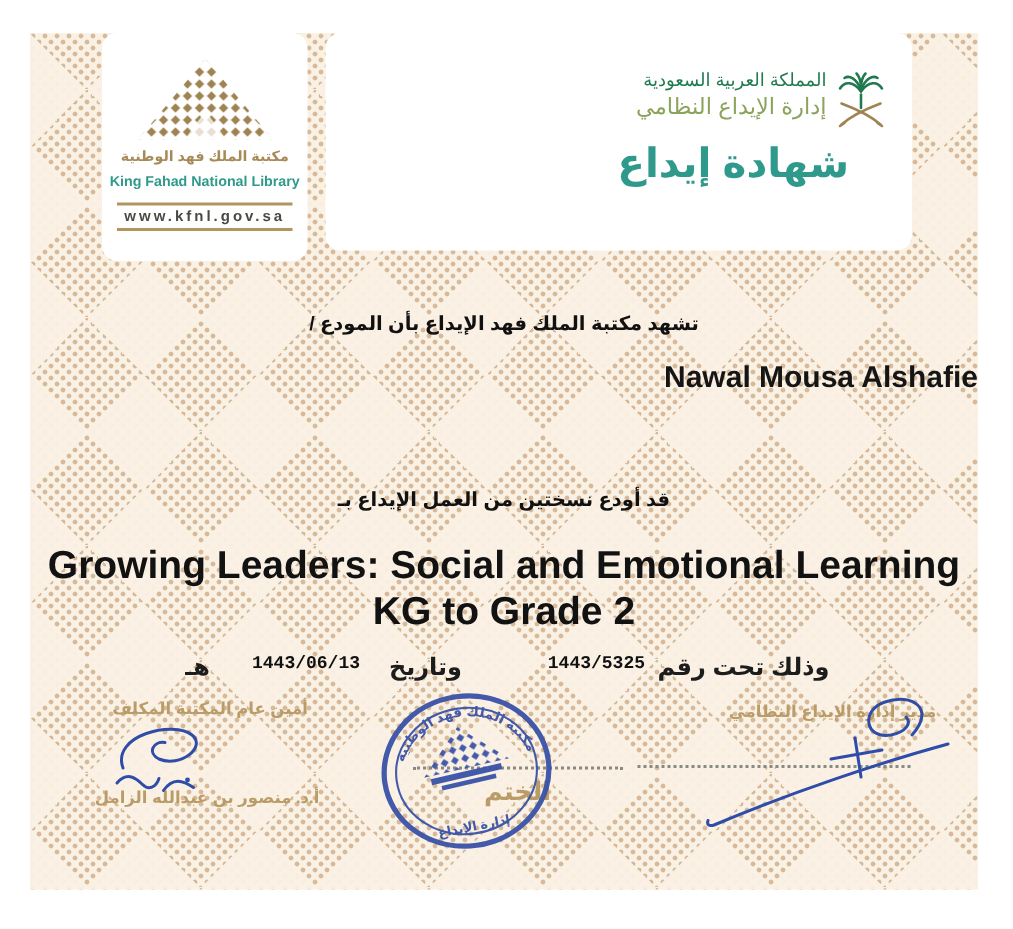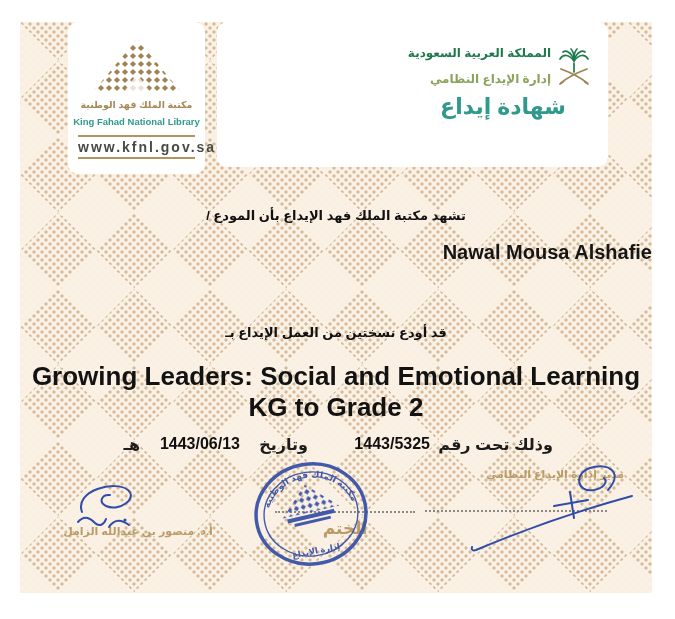--- a/index.html
+++ b/index.html
@@ -23,7 +23,7 @@
        padding:2px 0;color:#4a4a44;font-size:14px;font-weight:bold;letter-spacing:2px;}
   .gov-row{position:absolute;right:18px;top:24px;display:flex;align-items:flex-start;}
   .gov-lines{text-align:right;margin-right:7px;}
-  .gov-country{color:#1F7A4E;font-size:12px;font-weight:bold;}
+  .gov-country{color:#1F7A4E;font-size:12px;font-weight:normal;}
   .gov-dept{color:#8BA35B;font-size:12px;font-weight:bold;margin-top:12px;}
   .cert-title{position:absolute;right:42px;top:72px;color:#2F9A8C;font-size:22px;font-weight:bold;}
   .ar{direction:rtl;unicode-bidi:embed;}

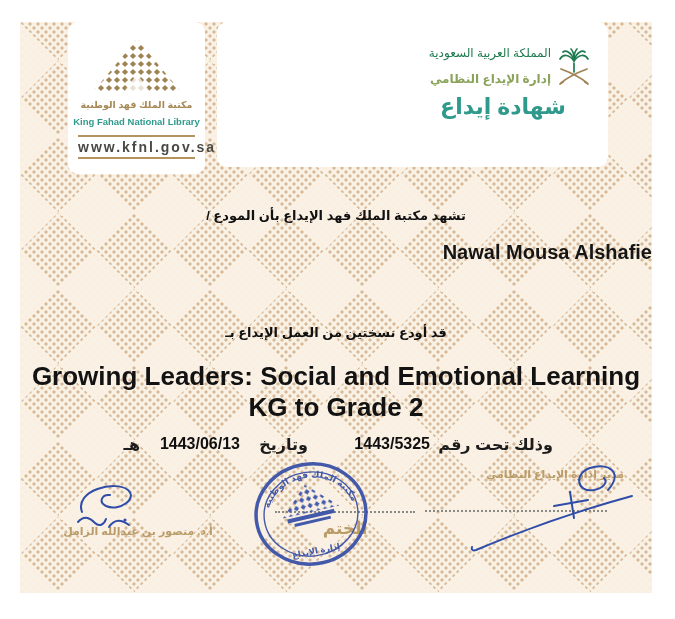--- a/index.html
+++ b/index.html
@@ -24,7 +24,7 @@
   .gov-row{position:absolute;right:18px;top:24px;display:flex;align-items:flex-start;}
   .gov-lines{text-align:right;margin-right:7px;}
   .gov-country{color:#1F7A4E;font-size:12px;font-weight:normal;}
-  .gov-dept{color:#8BA35B;font-size:12px;font-weight:bold;margin-top:12px;}
+  .gov-dept{color:#8BA35B;font-size:15px;font-weight:normal;margin-top:2px;}
   .cert-title{position:absolute;right:42px;top:72px;color:#2F9A8C;font-size:22px;font-weight:bold;}
   .ar{direction:rtl;unicode-bidi:embed;}
   .line-intro{position:absolute;left:0;right:0;top:186px;text-align:center;font-size:13px;font-weight:bold;color:#111;z-index:2;}

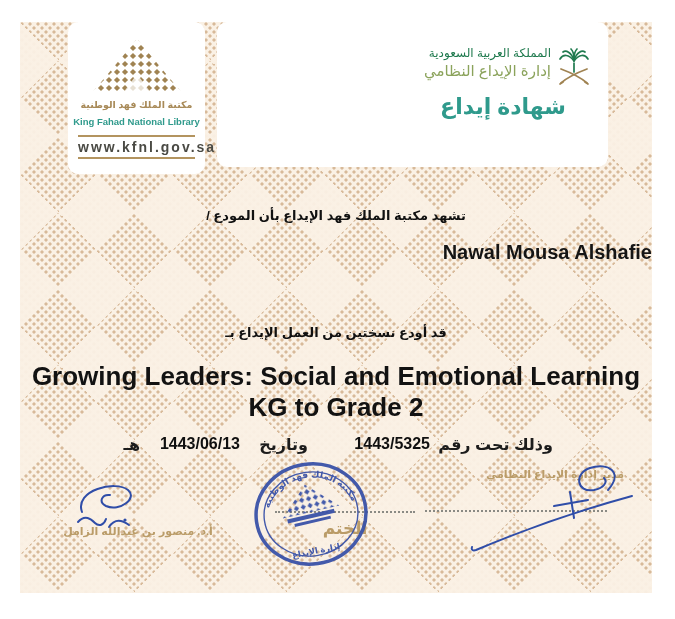--- a/index.html
+++ b/index.html
@@ -25,7 +25,7 @@
   .gov-lines{text-align:right;margin-right:7px;}
   .gov-country{color:#1F7A4E;font-size:12px;font-weight:normal;}
   .gov-dept{color:#8BA35B;font-size:15px;font-weight:normal;margin-top:2px;}
-  .cert-title{position:absolute;right:42px;top:72px;color:#2F9A8C;font-size:22px;font-weight:bold;}
+  .cert-title{position:absolute;right:42px;top:72px;color:#2F9A8C;font-size:27px;font-weight:bold;}
   .ar{direction:rtl;unicode-bidi:embed;}
   .line-intro{position:absolute;left:0;right:0;top:186px;text-align:center;font-size:13px;font-weight:bold;color:#111;z-index:2;}
   .name{position:absolute;left:0;right:0;top:219px;text-align:right;font-size:20px;font-weight:bold;color:#151515;z-index:2;}

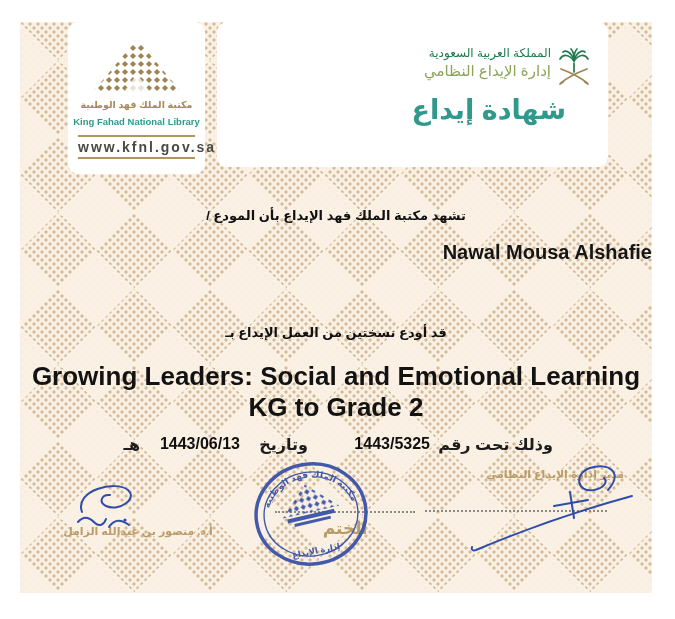--- a/index.html
+++ b/index.html
@@ -20,7 +20,7 @@
   .lib-ar{color:#A88A58;font-size:9.5px;font-weight:bold;margin-top:3px;}
   .lib-en{color:#2F9A8C;font-size:9.5px;font-weight:bold;margin-top:6px;}
   .www{margin:8px 10px 0 10px;border-top:2px solid #B3945F;border-bottom:2px solid #B3945F;
-       padding:2px 0;color:#4a4a44;font-size:14px;font-weight:bold;letter-spacing:2px;}
+       padding:2px 0;color:#4a4a44;font-size:10px;font-weight:bold;letter-spacing:2px;}
   .gov-row{position:absolute;right:18px;top:24px;display:flex;align-items:flex-start;}
   .gov-lines{text-align:right;margin-right:7px;}
   .gov-country{color:#1F7A4E;font-size:12px;font-weight:normal;}

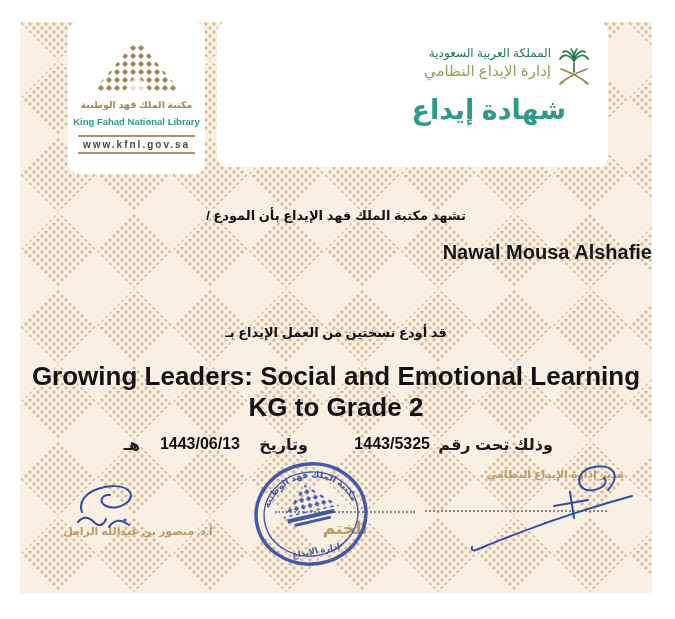--- a/index.html
+++ b/index.html
@@ -34,7 +34,7 @@
   .details{position:absolute;left:0;right:0;top:413px;height:22px;z-index:2;}
   .details span{position:absolute;white-space:nowrap;}
   .d-label{font-size:16px;font-weight:bold;color:#1c1c1c;}
-  .d-num{font-size:16px;font-weight:bold;color:#101010;font-family:Liberation Sans, sans-serif;}
+  .d-num{font-size:12px;font-weight:bold;color:#101010;font-family:Liberation Mono, monospace;}
   .lbl-tan{color:#BA9C68;font-size:11px;font-weight:bold;z-index:2;position:absolute;text-align:center;}
   .dotted{position:absolute;height:0;border-top:2px dotted #8a8a84;z-index:1;}
   .stamp-wrap{position:absolute;left:232px;top:438px;width:118px;height:108px;z-index:3;transform:rotate(-8deg);opacity:0.95;}

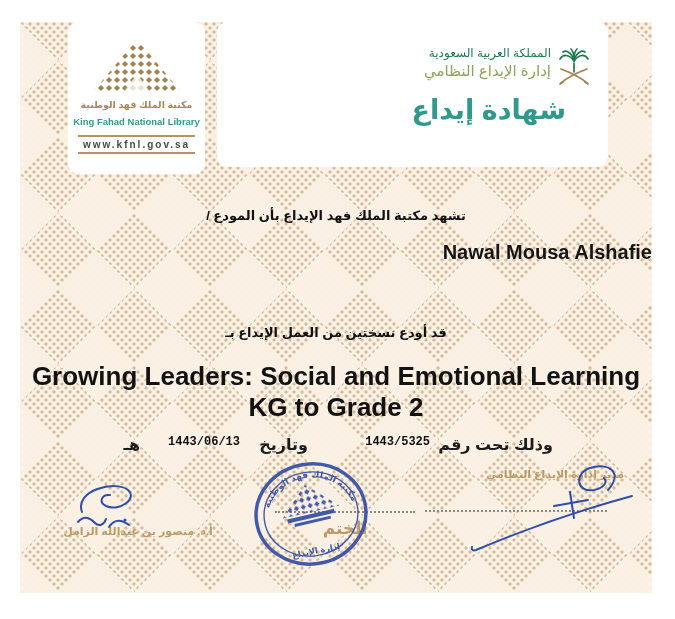--- a/index.html
+++ b/index.html
@@ -106,6 +106,7 @@
     <div class="dotted" style="left:255px;top:489px;width:140px"></div>
     <div class="dotted" style="left:405px;top:488px;width:182px"></div>
 
+    <div class="lbl-tan ar" style="left:40px;top:444px;width:160px">أمين عام المكتبة المكلف</div>
     <svg class="sig" style="left:48px;top:456px" width="110" height="56" viewBox="0 0 110 56">
       <g fill="none" stroke="#2F4DA8" stroke-width="2" stroke-linecap="round">
         <path d="M14 34 C 6 12, 48 2, 60 12 C 70 20, 52 34, 38 28 C 30 24, 34 16, 42 17"></path>

